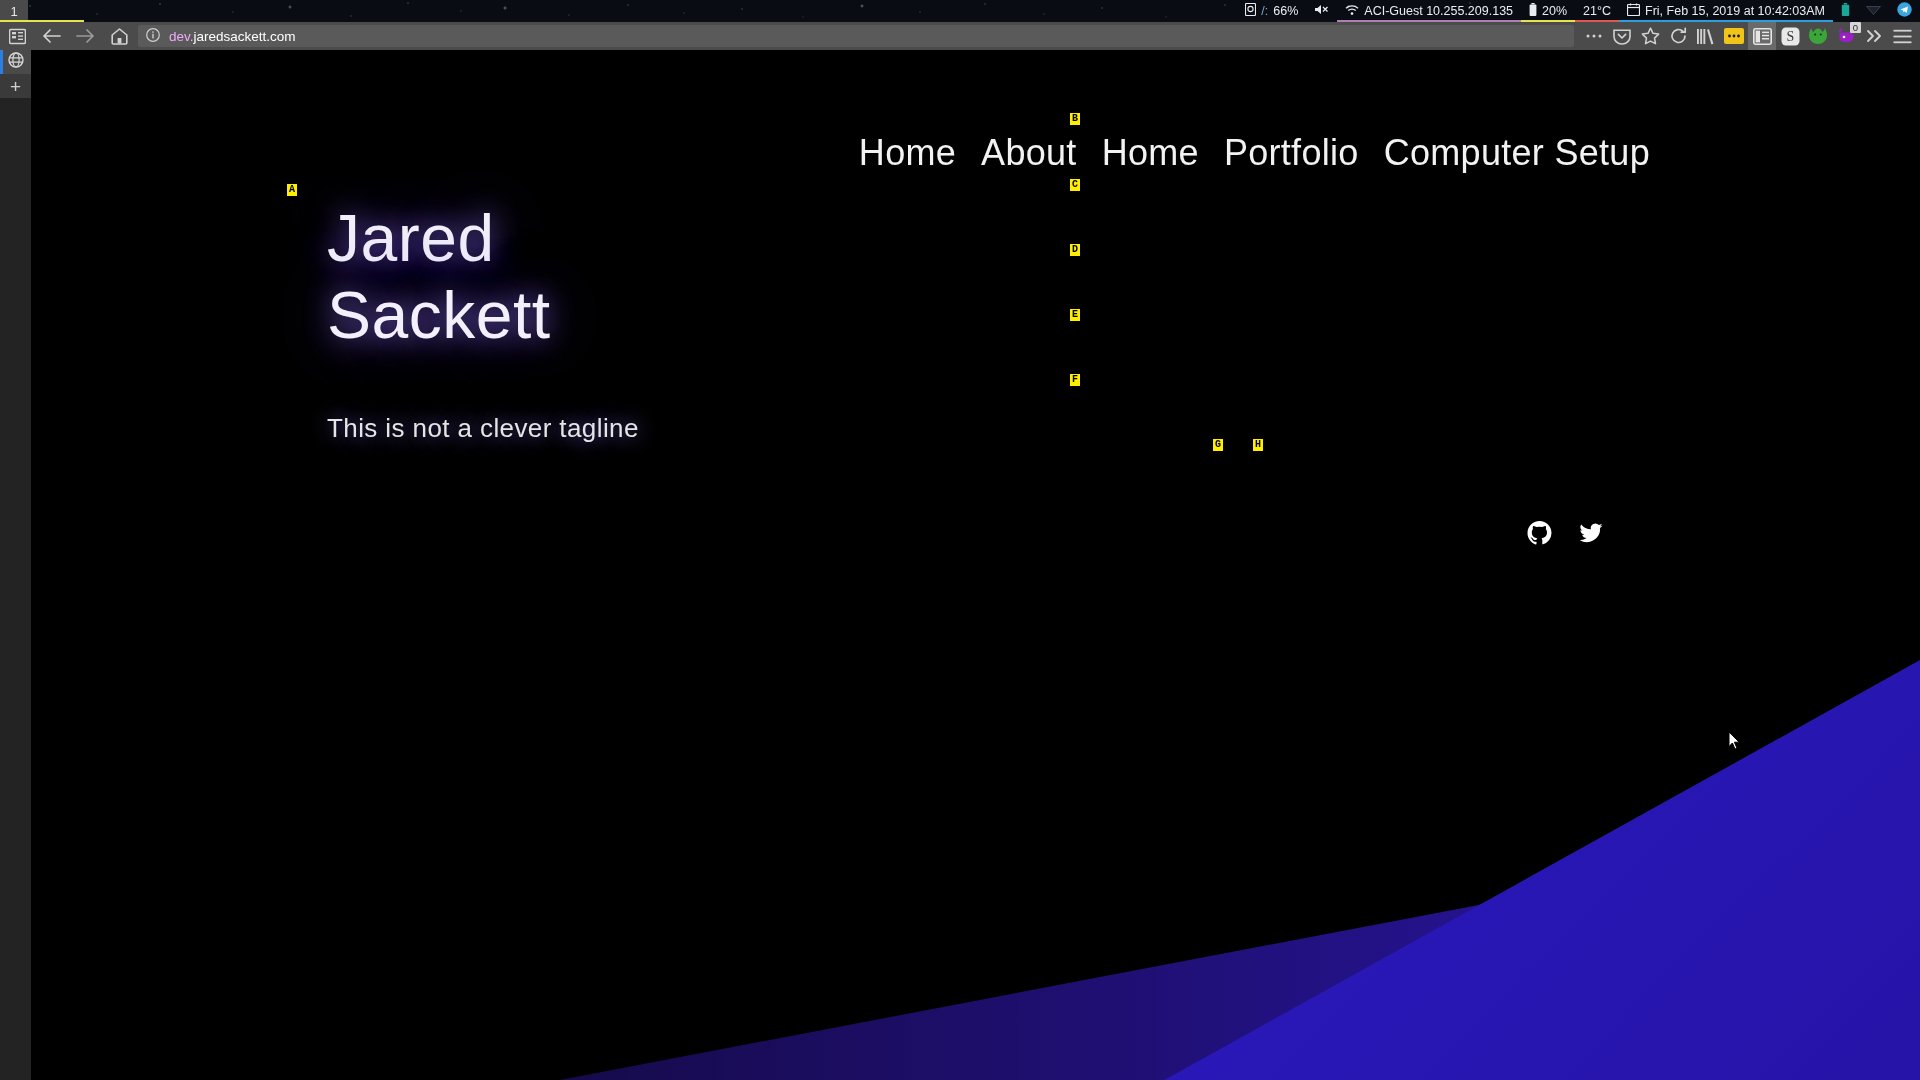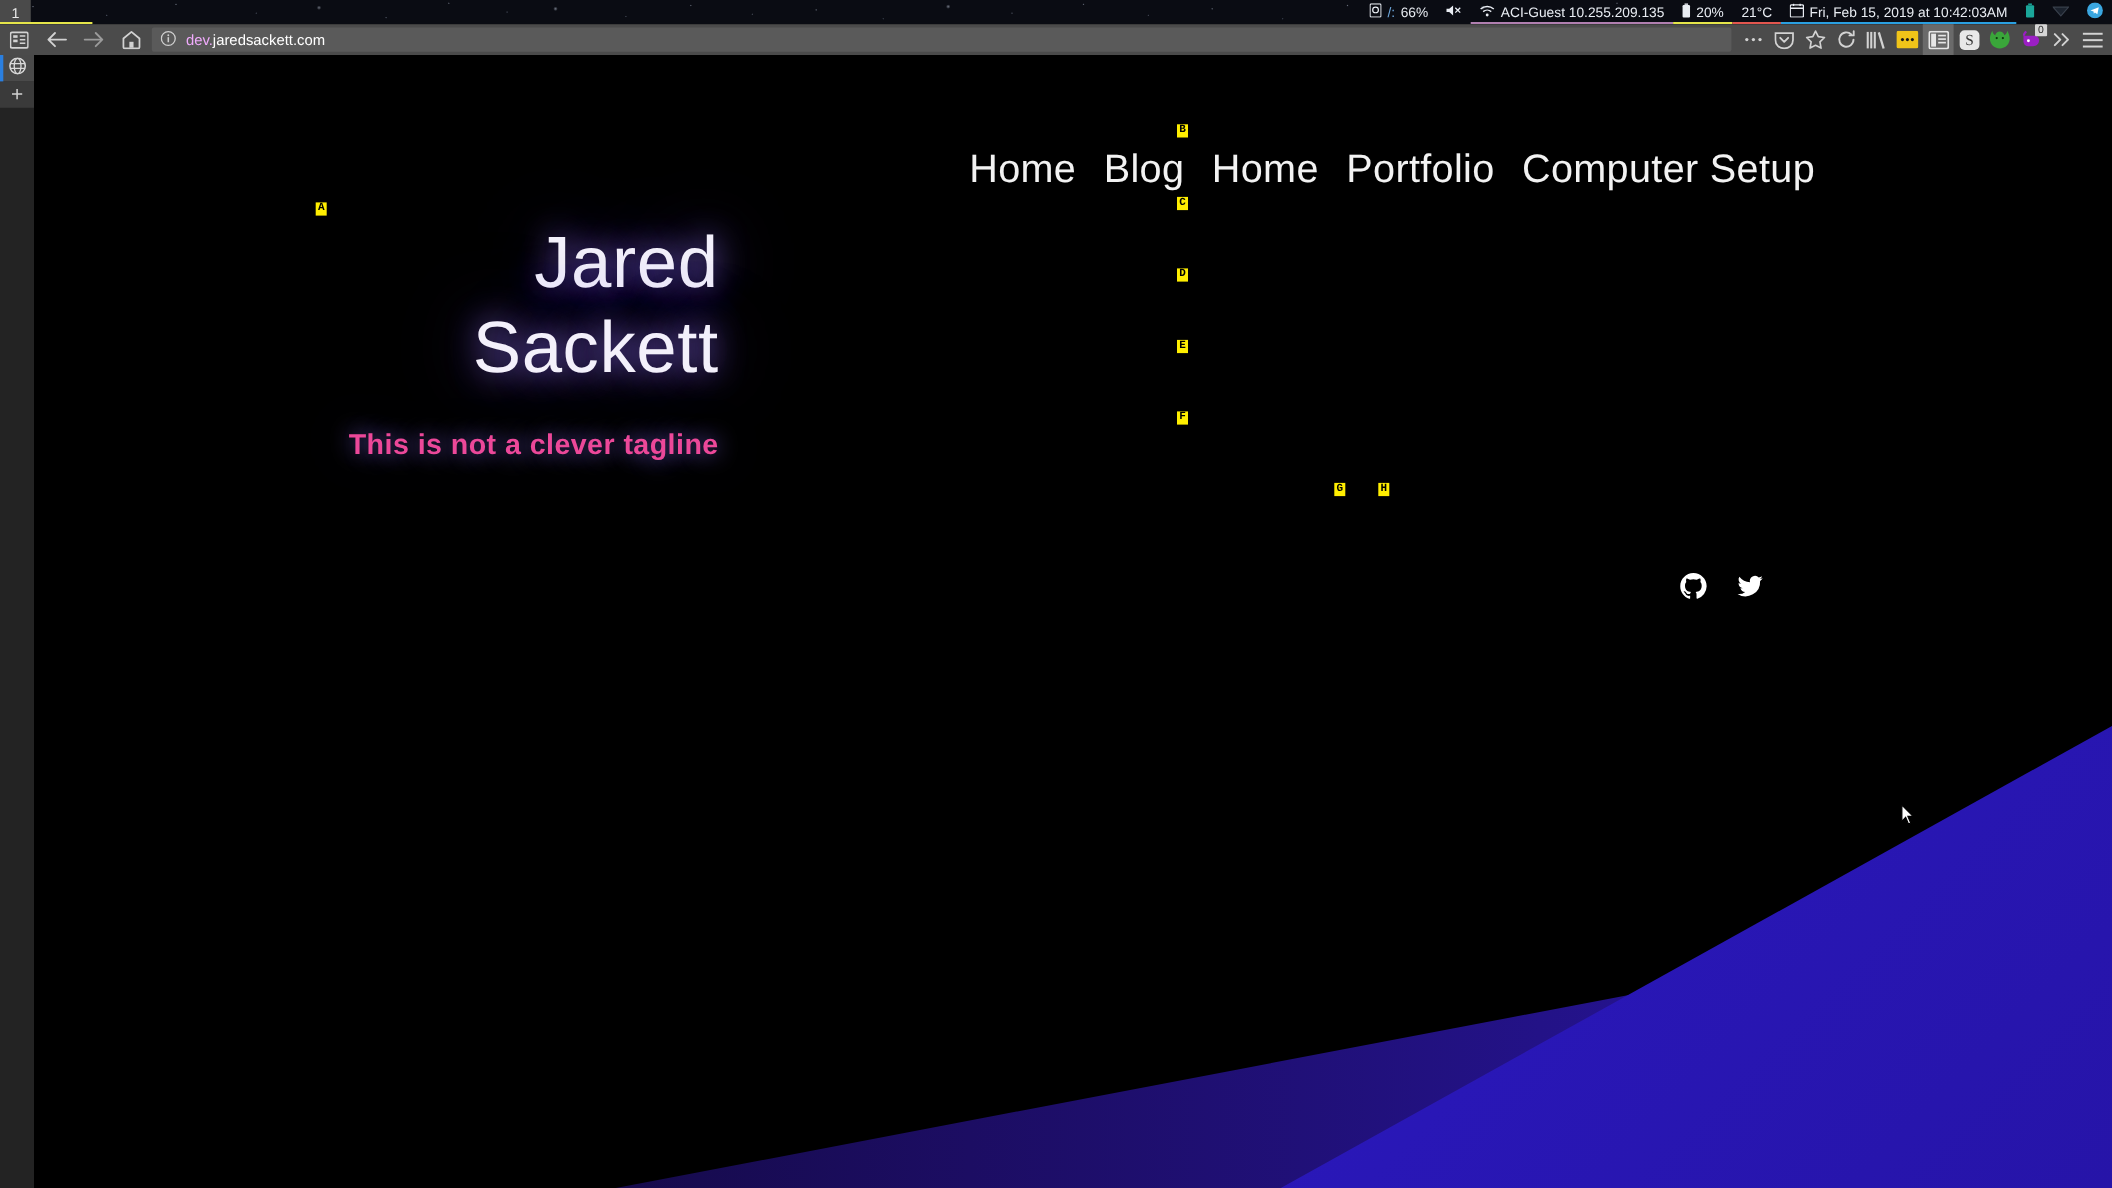--- a/index.html
+++ b/index.html
@@ -455,7 +455,7 @@
 
   <div id="nav">
     <a class="navitem">Home</a>
-    <a class="navitem">Blog</a>
+    <a class="navitem">About</a>
     <a class="navitem">Home</a>
     <a class="navitem">Portfolio</a>
     <a class="navitem">Computer Setup</a>

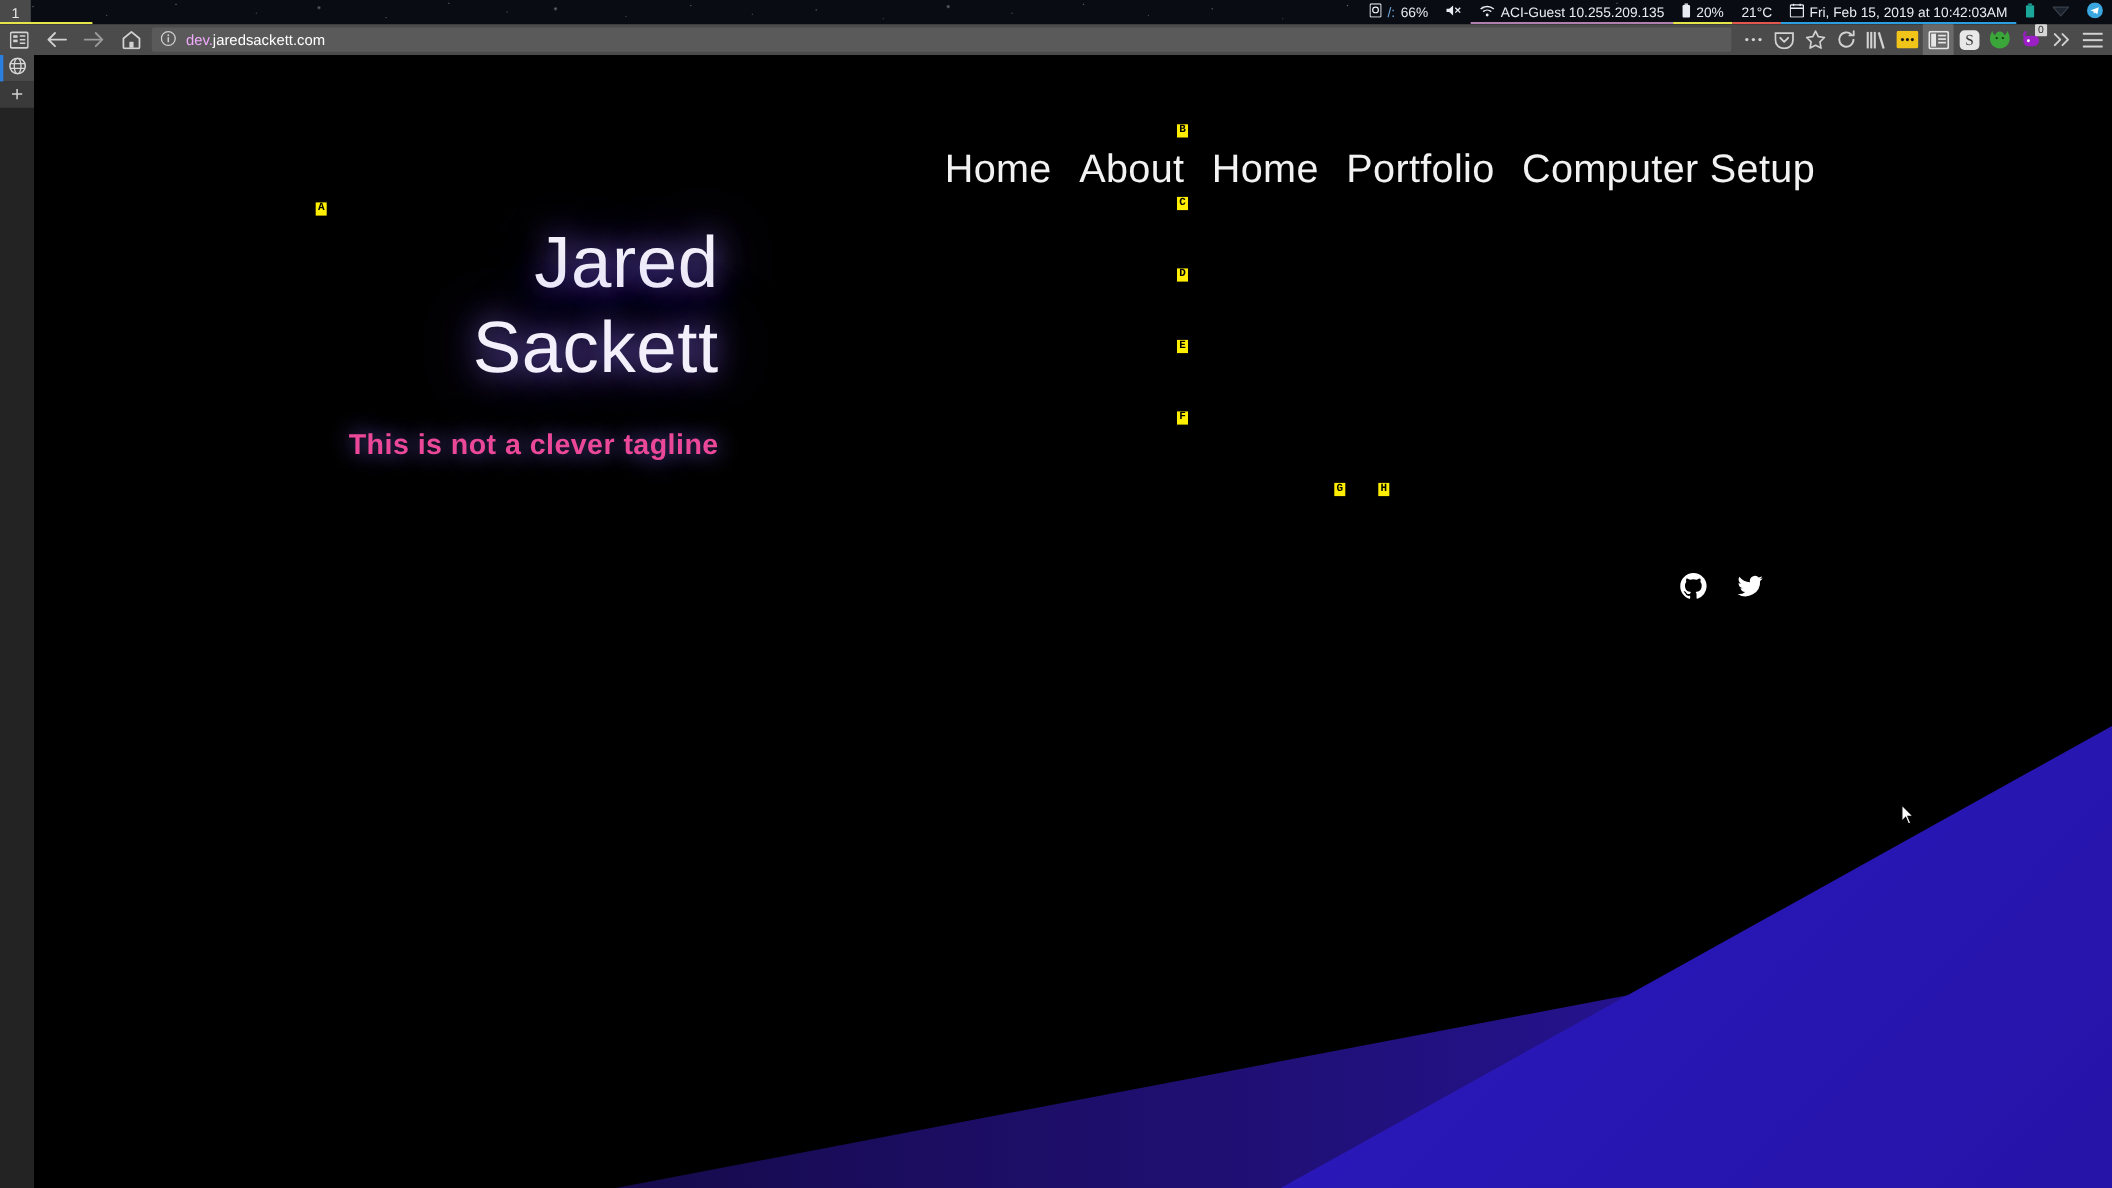--- a/index.html
+++ b/index.html
@@ -140,7 +140,7 @@
   }
 
   
-  #hero{ position:absolute; left:286px; top:150px;text-align:right; }
+  #hero{ position:absolute; left:296px; top:150px; }
   #hero-title{
     font-size:66px; font-weight:300; line-height:1.16;
     color:#f3f0fb; letter-spacing:.5px;

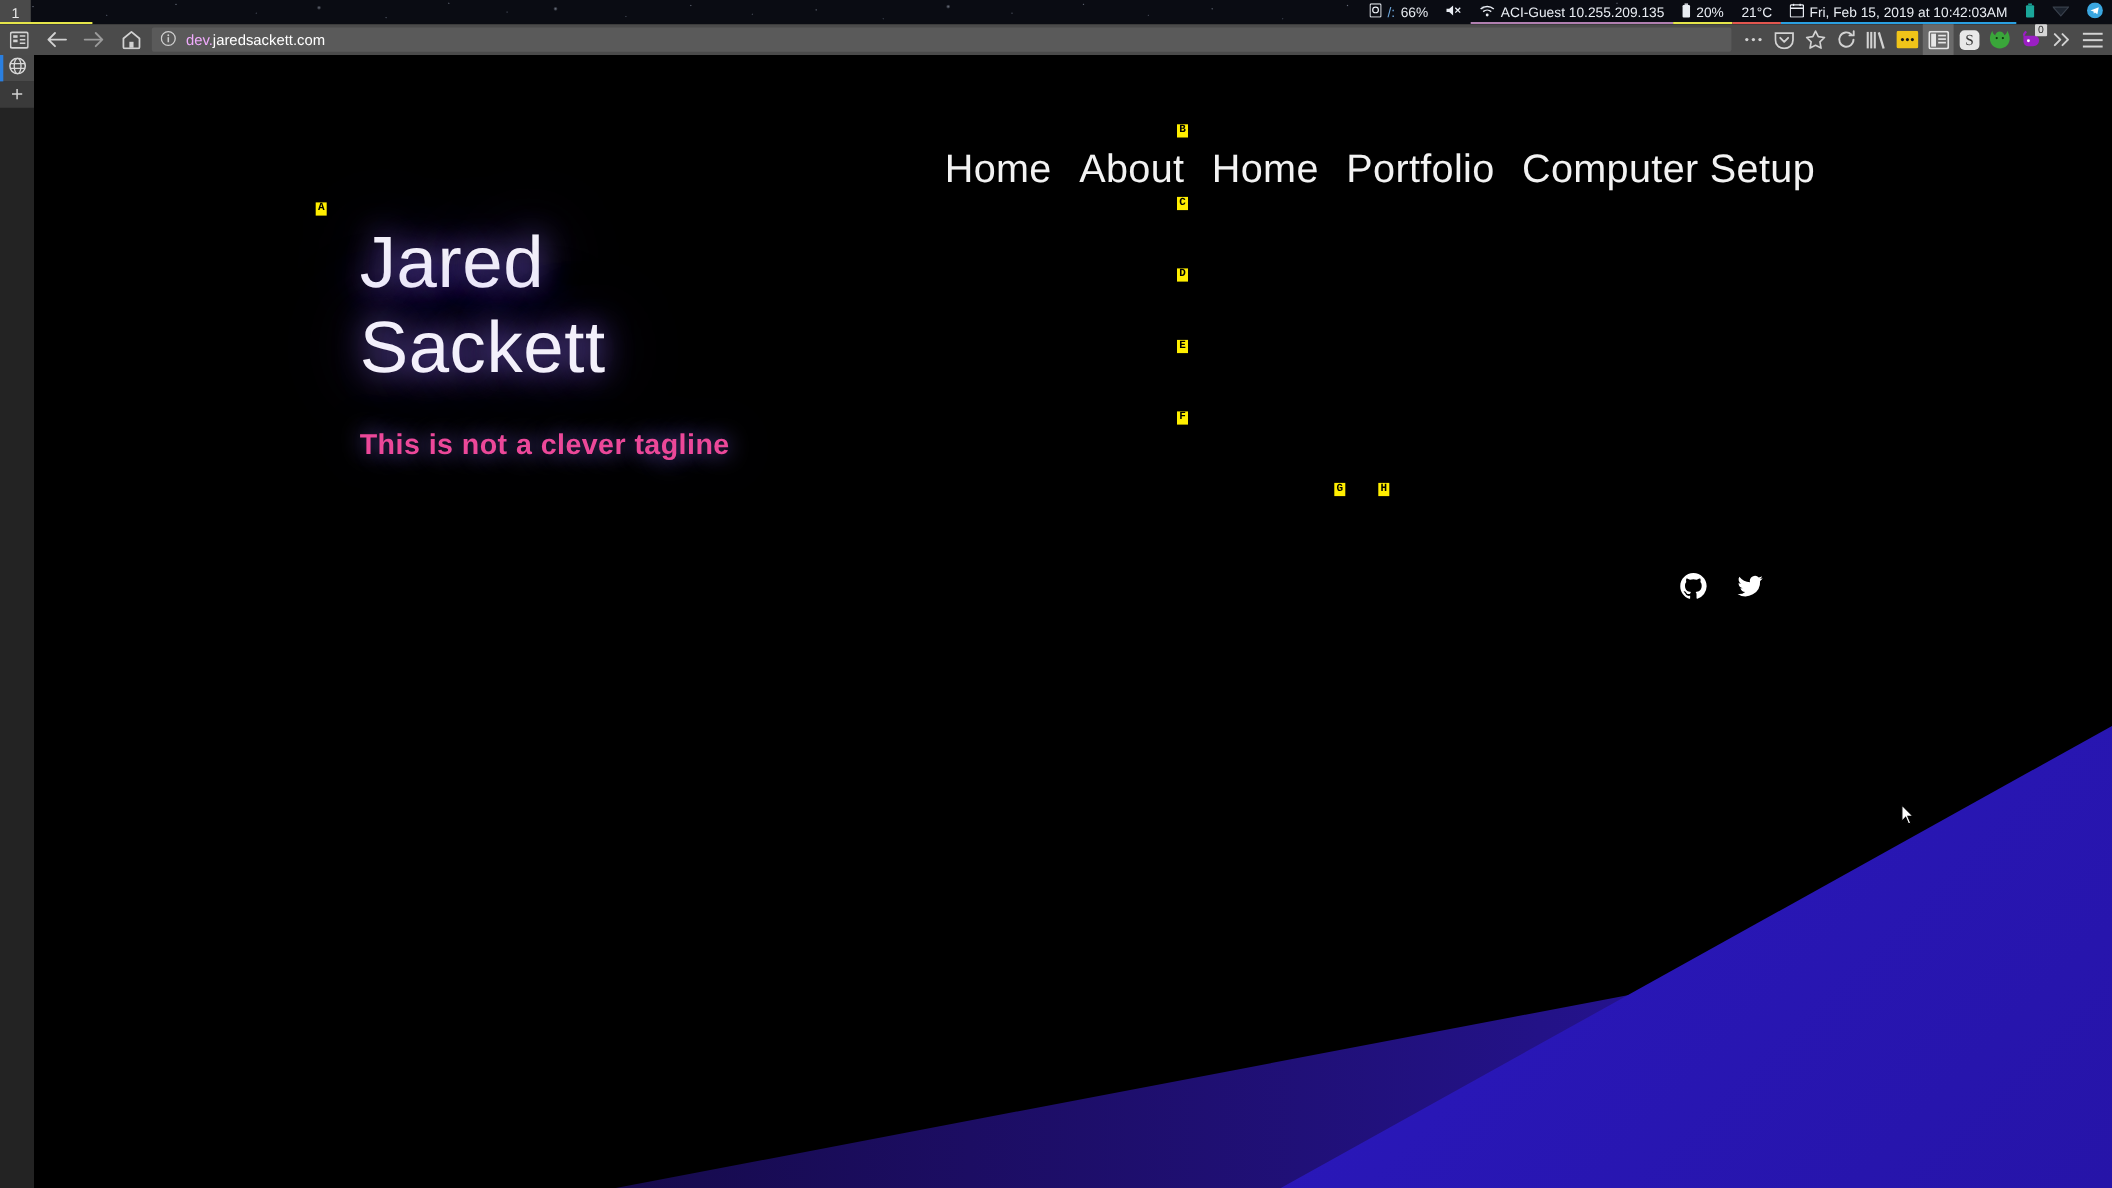--- a/index.html
+++ b/index.html
@@ -149,8 +149,8 @@
                 0 0 110px rgba(80,55,200,.40);
   }
   #hero-sub{
-    margin-top:36px;
-    font-size:26px; font-weight:700; color:#ec4899; letter-spacing:.4px;
+    margin-top:60px;
+    font-size:26px; font-weight:400; color:#e5e5e5; letter-spacing:.4px;
     text-shadow:0 0 20px rgba(150,125,255,.75), 0 0 48px rgba(100,75,215,.45);
   }
 

